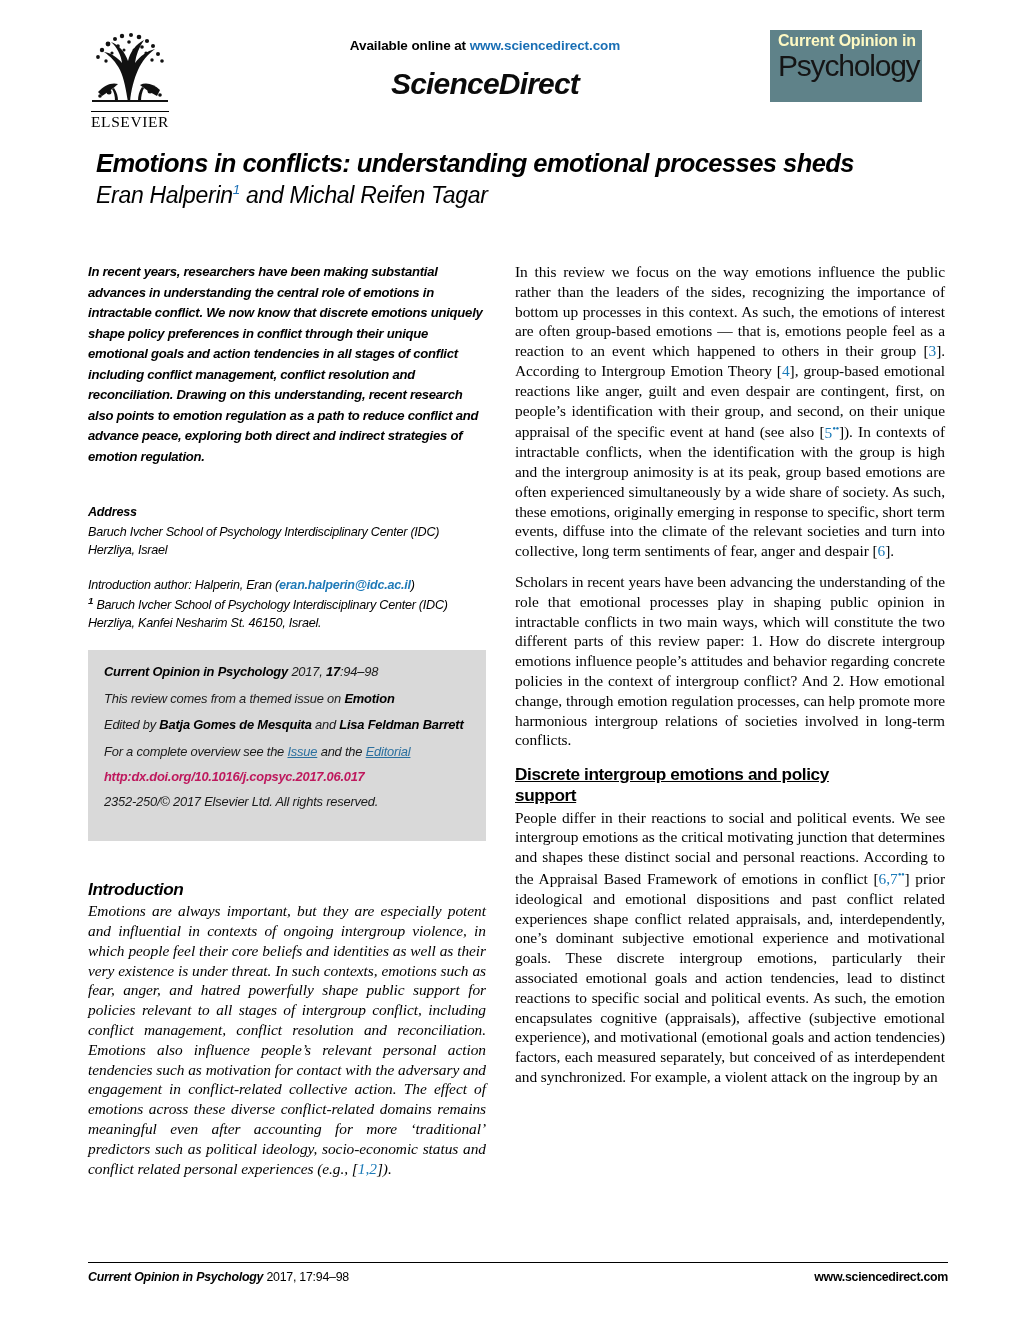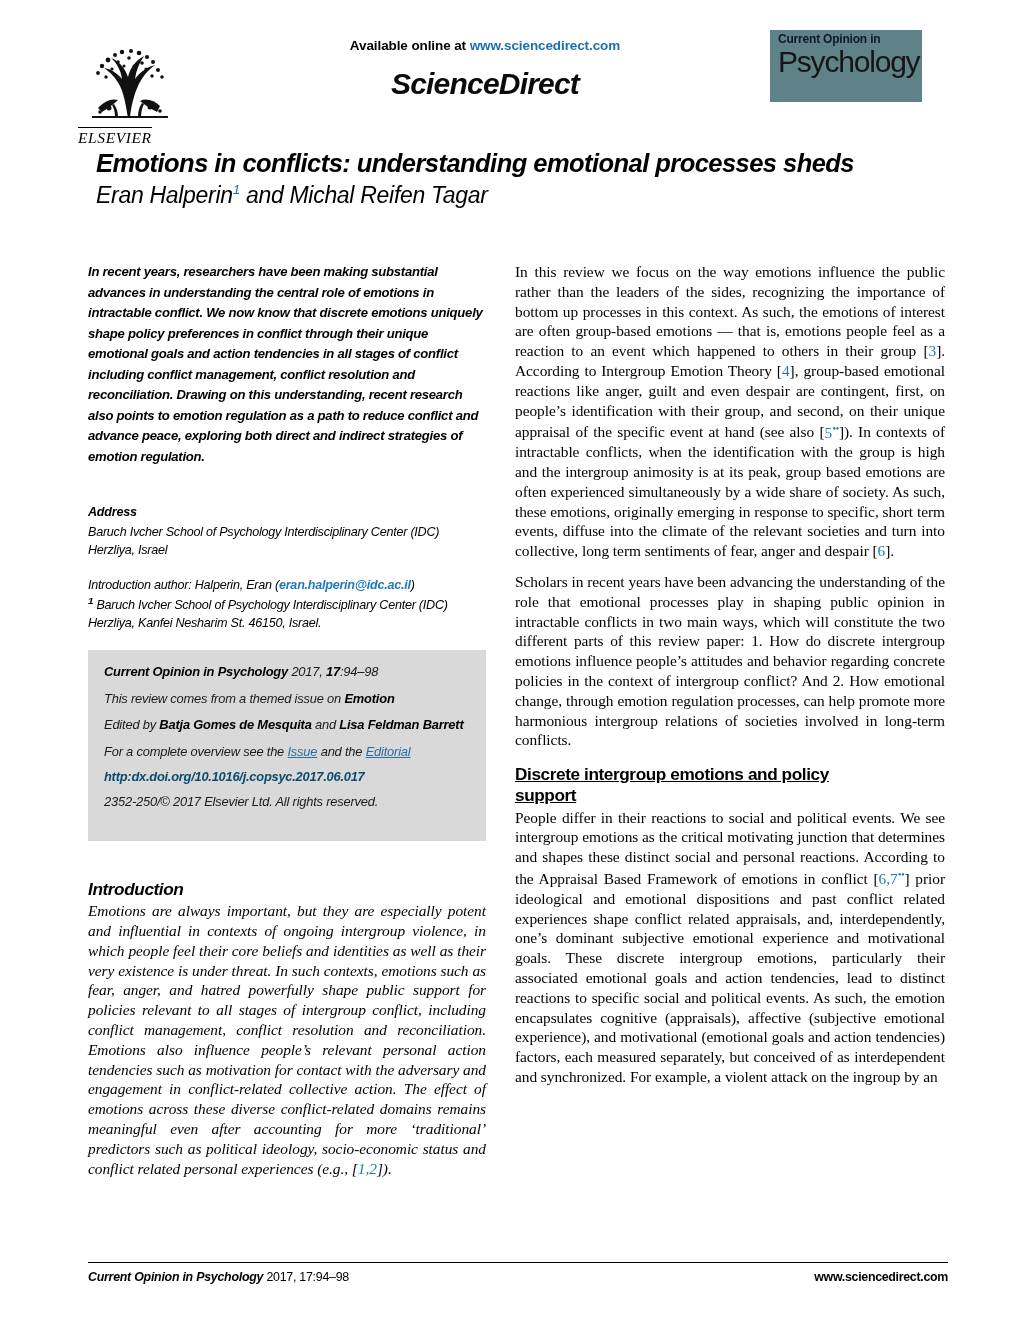--- a/index.html
+++ b/index.html
@@ -88,9 +88,9 @@
   }
   .copsy-small {
     font-family: "Liberation Sans", sans-serif;
-    font-size: 12px;
-    font-weight: 700;
-    color: #0f172a;
+    font-size: 16px;
+    font-weight: 700;
+    color: #fef9c3;
     letter-spacing: -0.2px;
     line-height: 1.05;
   }

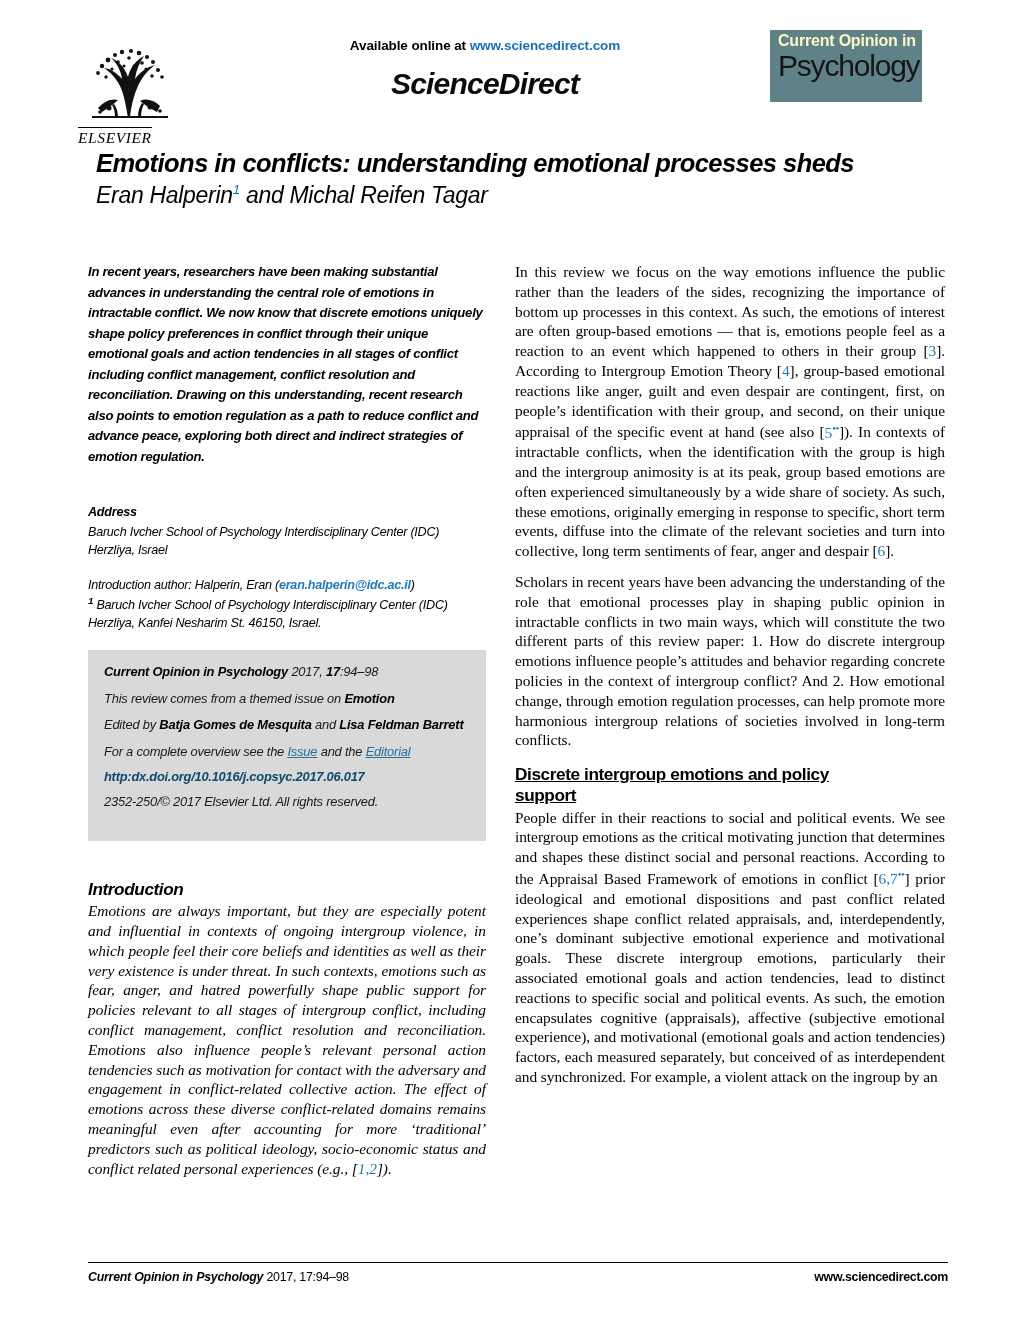--- a/index.html
+++ b/index.html
@@ -32,10 +32,9 @@
   }
   .elsevier-logo {
     position: absolute;
-    left: 8px; top: 18px;
+    left: 8px; top: 2px;
     width: 104px; height: 105px;
-    text-align: left;
-    font-style: italic;
+    text-align: center;
   }
   .elsevier-tree {
     width: 92px; height: 80px;

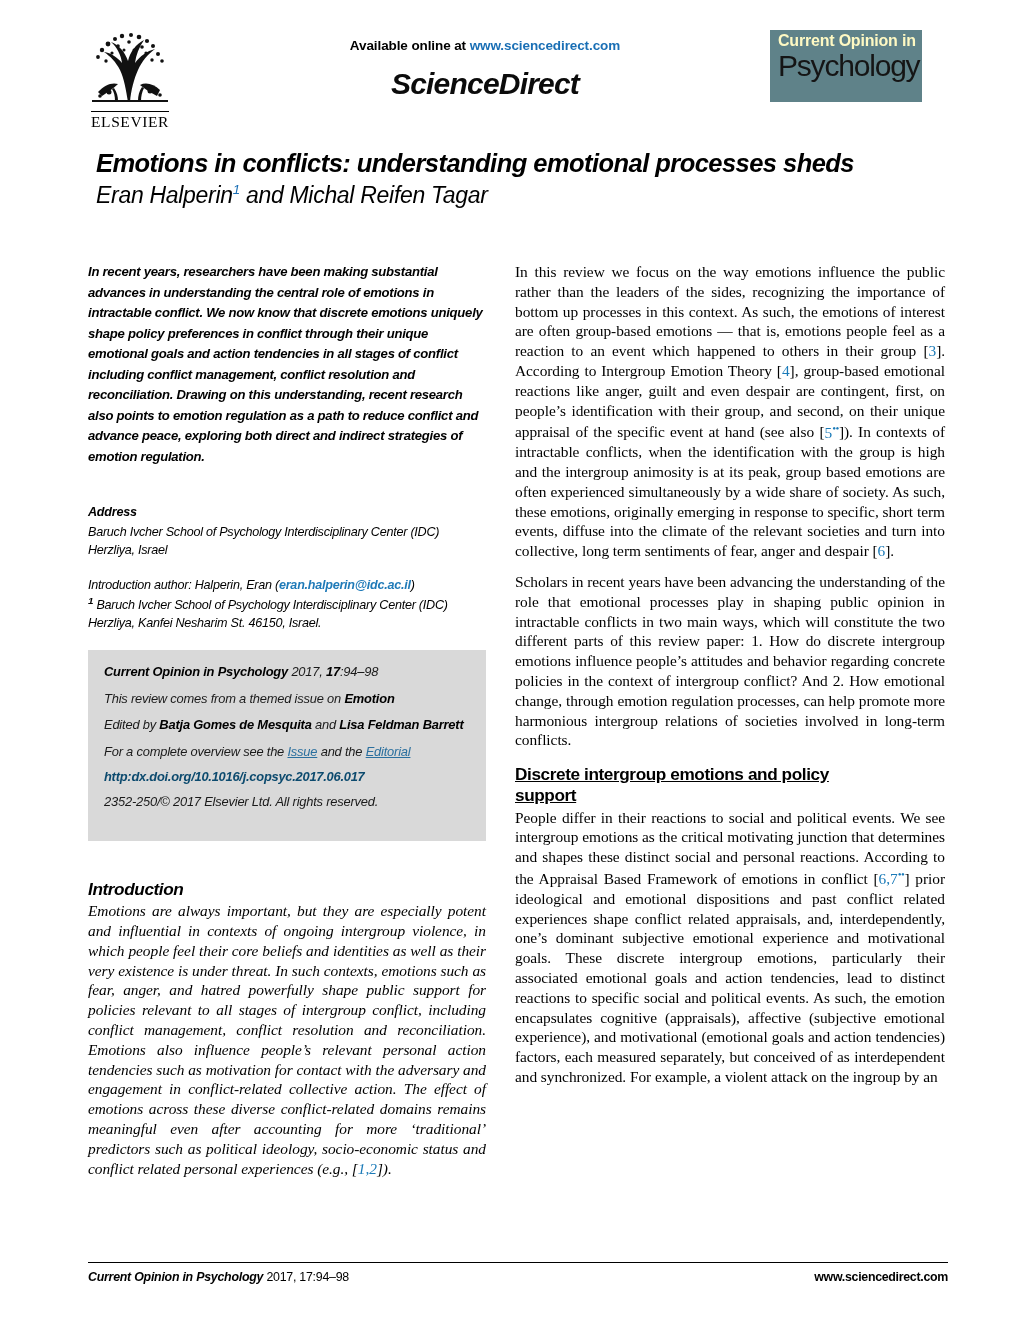--- a/index.html
+++ b/index.html
@@ -212,7 +212,7 @@
     font-family: "Liberation Sans", sans-serif;
     font-size: 12.9px;
     font-weight: 700;
-    color: #0c4a6e;
+    color: #be185d;
     letter-spacing: -0.25px;
     margin-bottom: 9px;
   }

